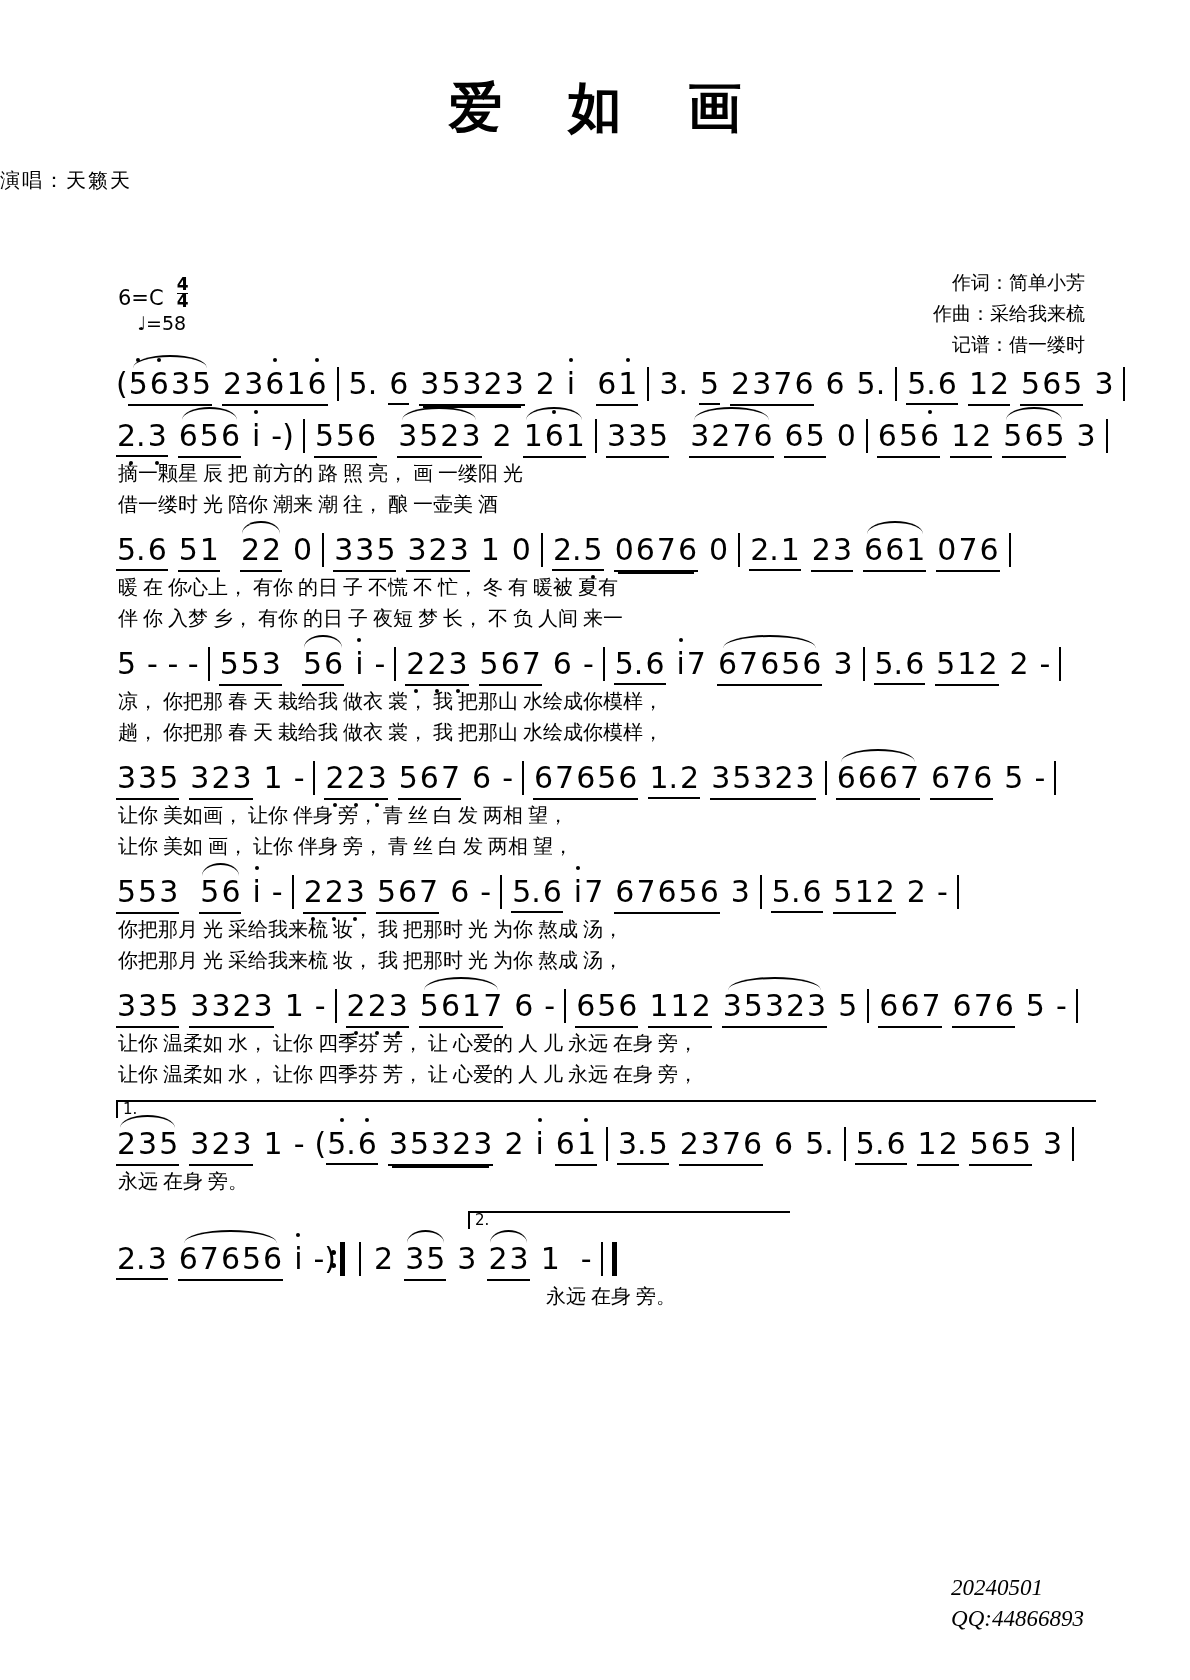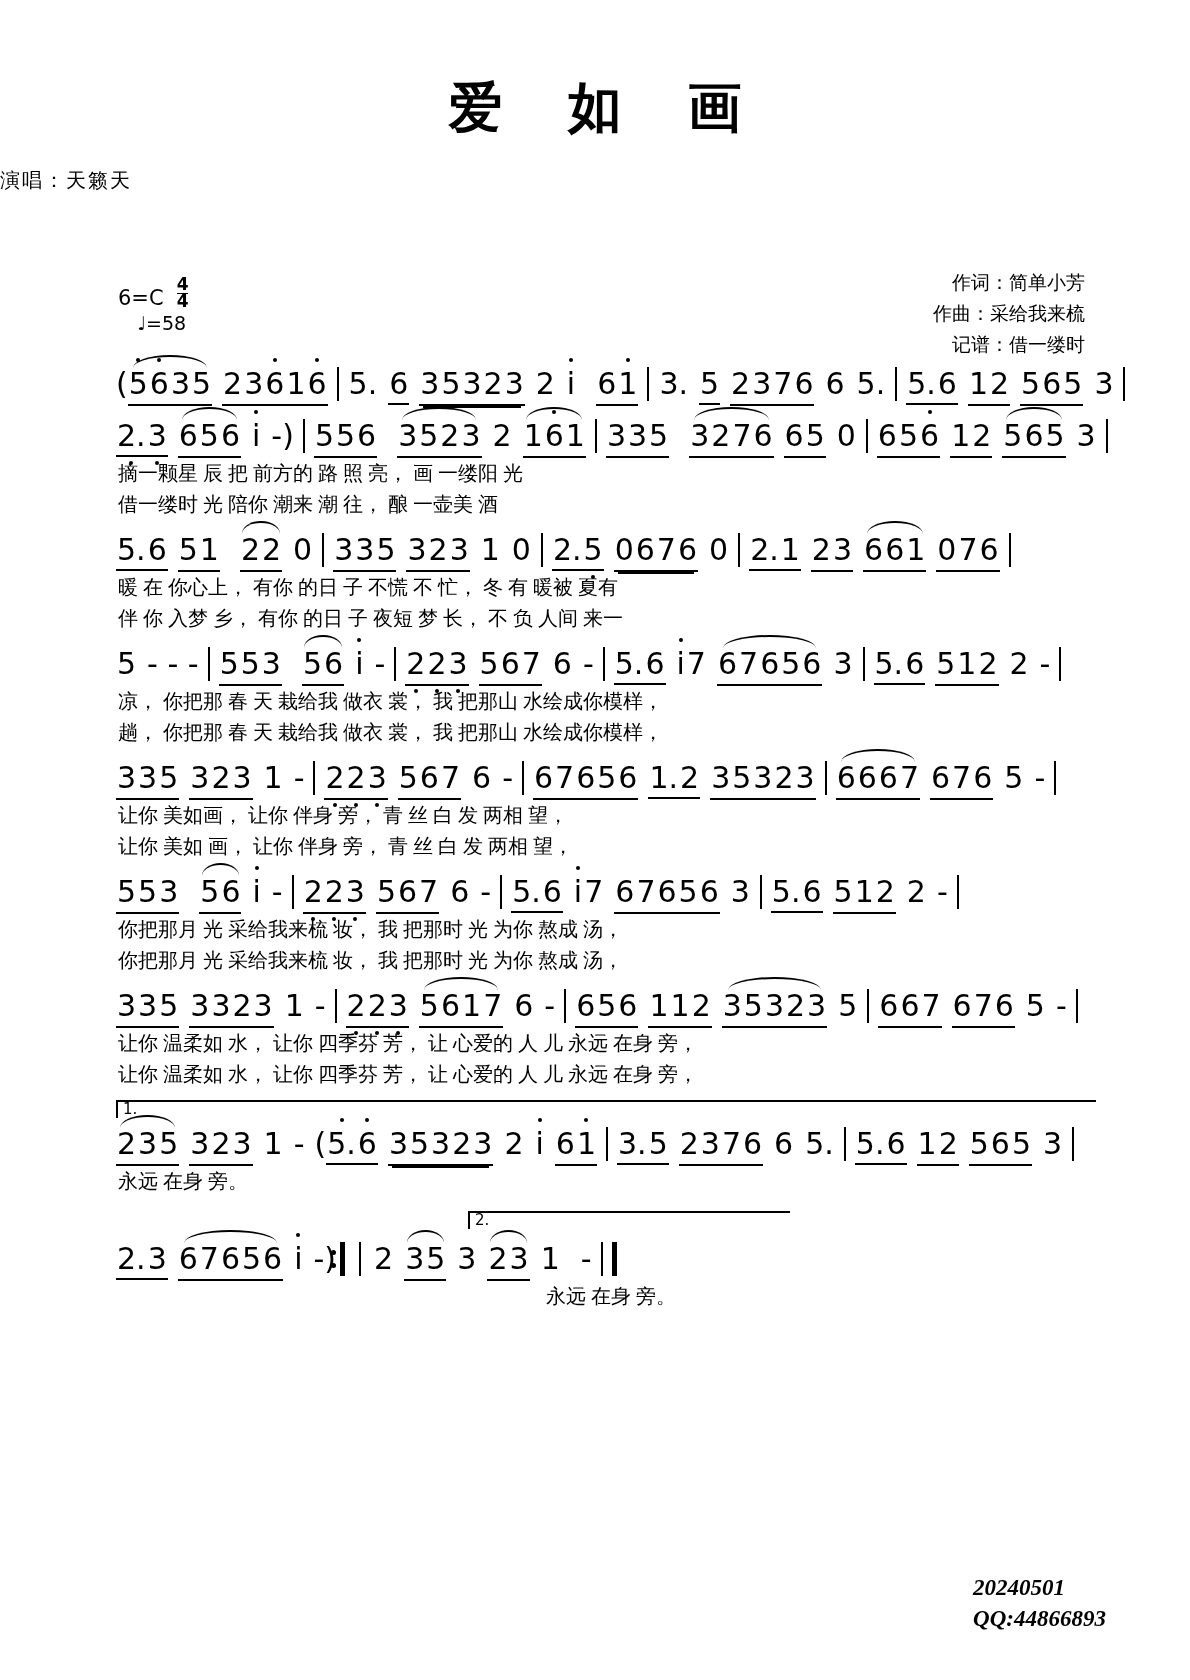--- a/index.html
+++ b/index.html
@@ -157,10 +157,10 @@
 
   .footer{
     position:absolute;
-    right:84px;bottom:118px;
+    right:106px;bottom:118px;
     font-family:"Liberation Serif", serif;
     font-style:italic;
-    font-weight:bold;
+    font-weight:normal;
     font-size:23px;
     line-height:1.35;
     text-align:left;

